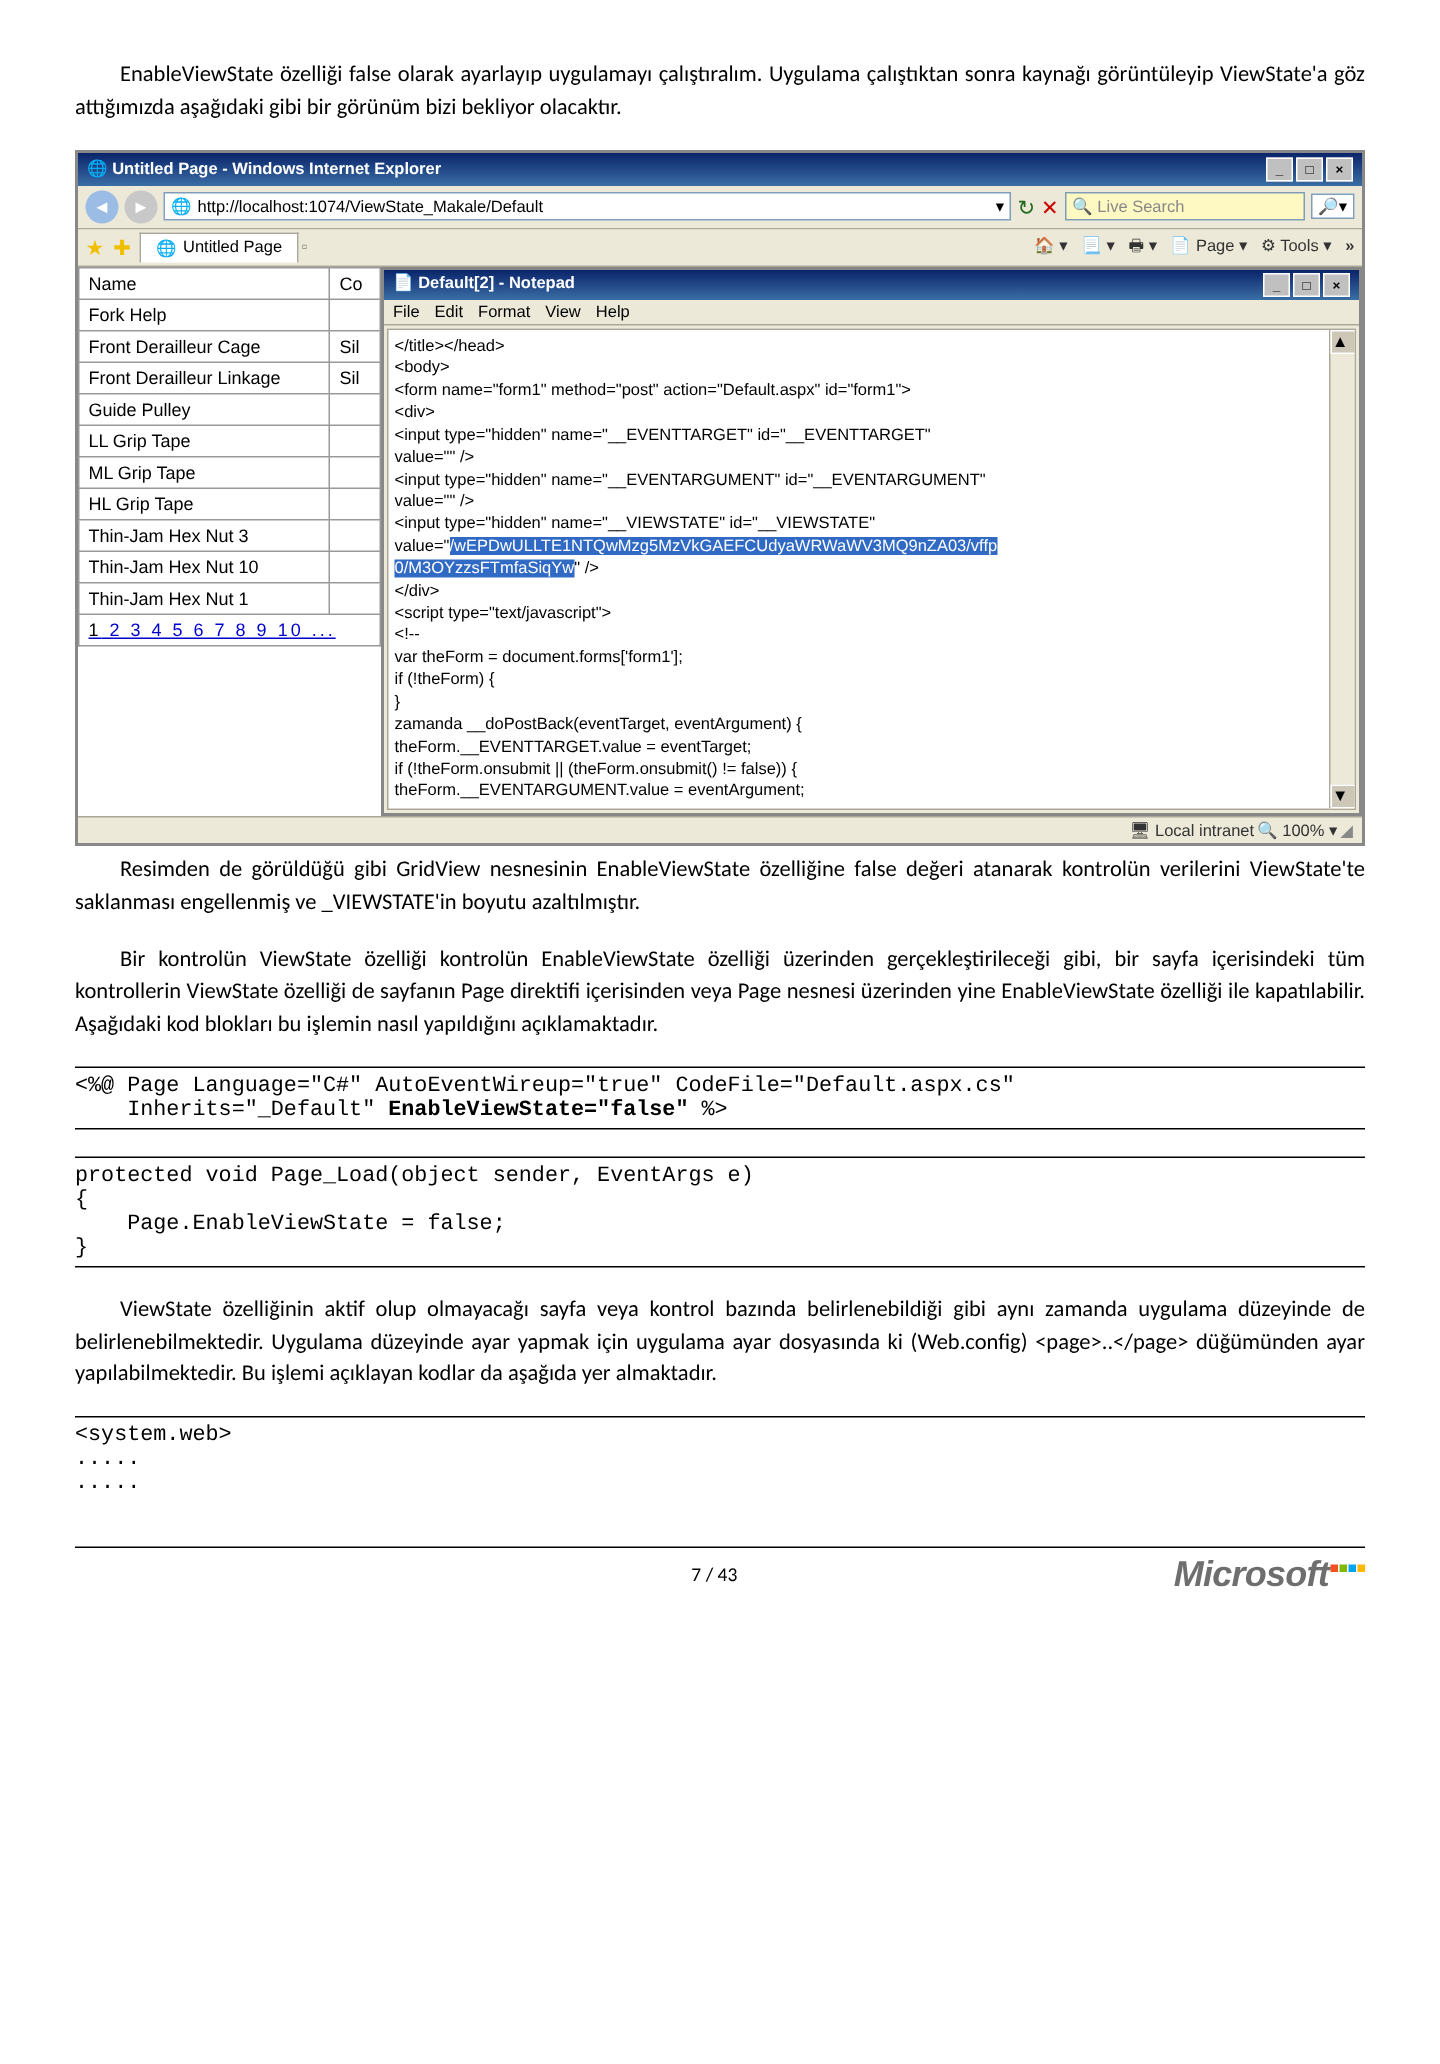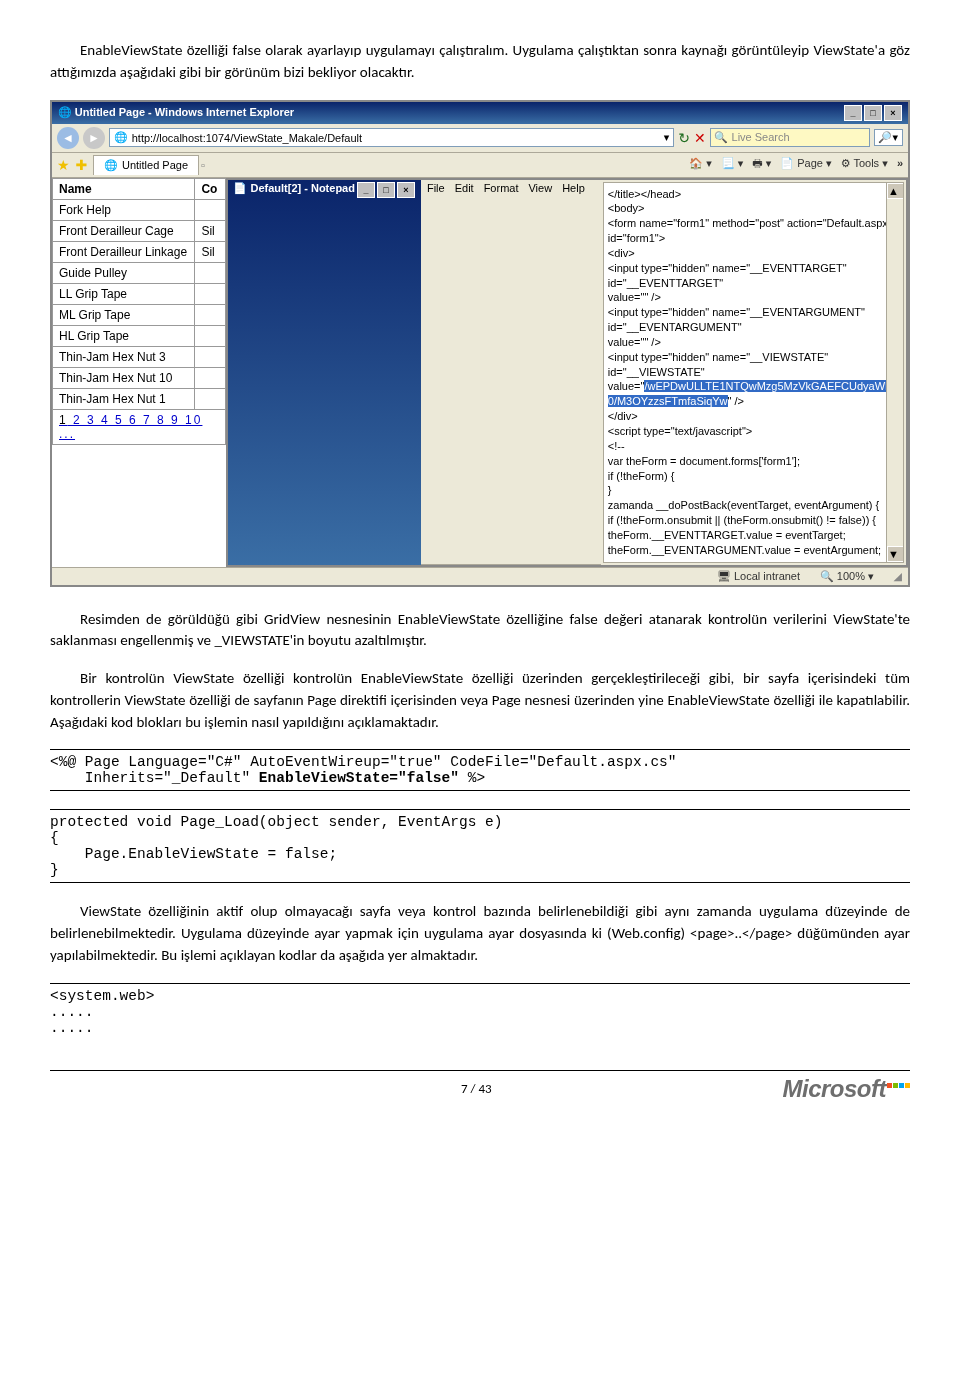--- a/index.html
+++ b/index.html
@@ -4,7 +4,7 @@
 <style>
 body{margin:0;padding:40px 50px;font-family:Calibri,Arial,sans-serif;font-size:15px;color:#000;background:#fff;width:860px}
 .para{text-align:justify;line-height:1.45;margin:0 0 16px 0;text-indent:30px}
-.screenshot{border:2px solid #888;margin:14px 0 22px 0;background:#ece9d8;font-family:Tahoma,Arial,sans-serif;font-size:11px;color:#000}
+.screenshot{border:2px solid #888;margin:14px 0 6px 0;background:#ece9d8;font-family:Tahoma,Arial,sans-serif;font-size:11px;color:#000}
 .titlebar{background:linear-gradient(#0a246a,#3a6ea5);color:#fff;padding:3px 6px;display:flex;justify-content:space-between;align-items:center;font-weight:bold}
 .win-icons span{display:inline-block;width:16px;height:14px;background:#c0c0c0;border:1px solid #fff;margin-left:2px;font-size:9px;text-align:center;color:#000;line-height:14px}
 .ie-toolbar{background:#ece9d8;border-bottom:1px solid #aca899;padding:3px 5px;display:flex;align-items:center;gap:4px}

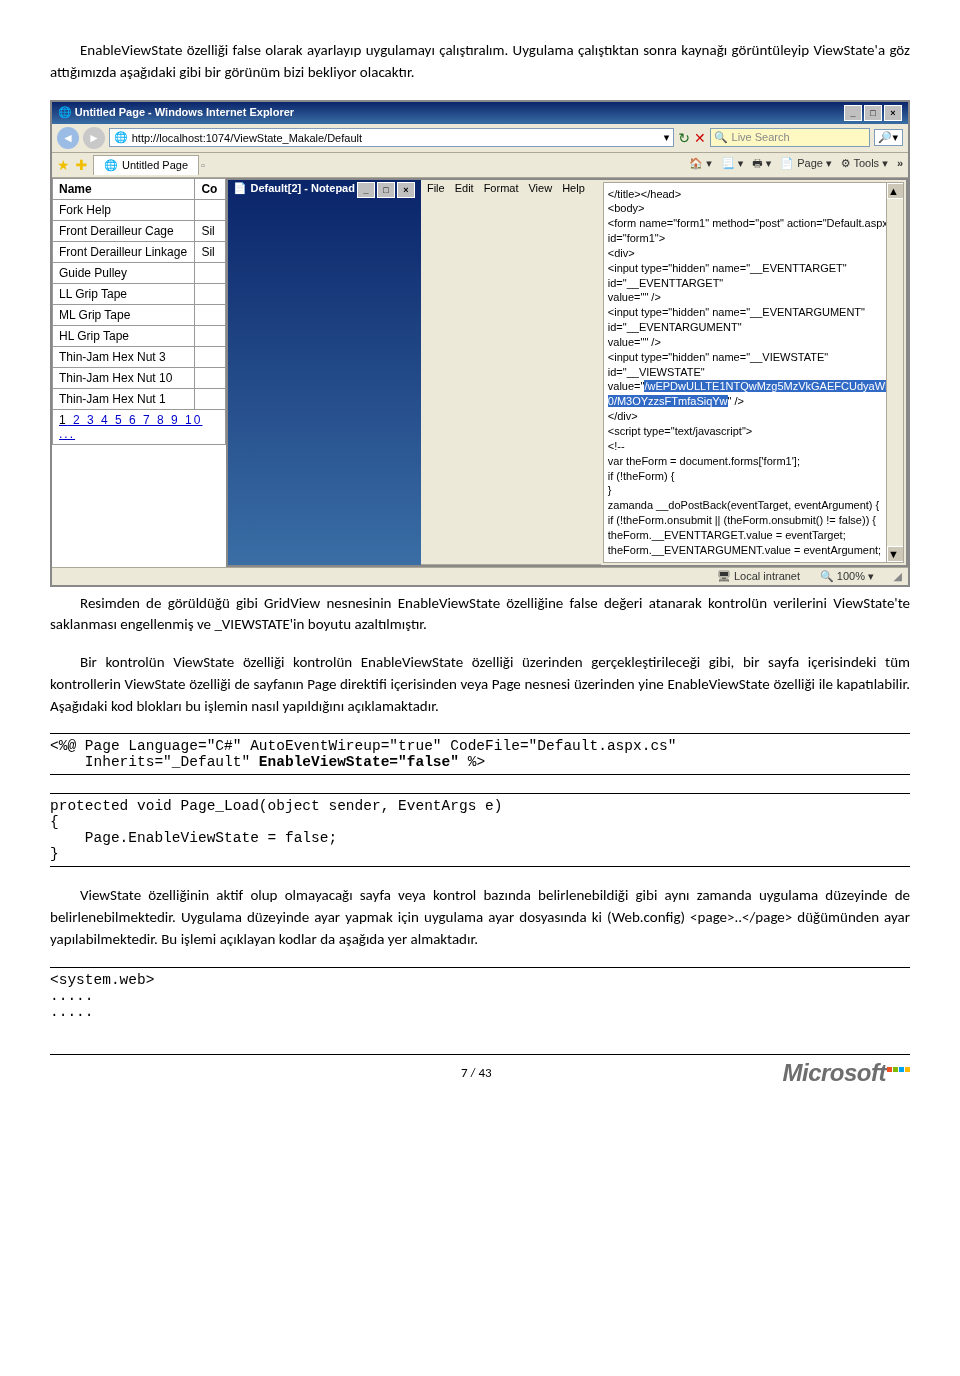--- a/index.html
+++ b/index.html
@@ -19,7 +19,7 @@
 .left-pane{width:202px;border-right:0}
 .grid-table{border-collapse:collapse;width:100%;font-size:12px}
 .grid-table th,.grid-table td{border:1px solid #999;padding:3px 6px;text-align:left;background:#fff}
-.grid-table th{font-weight:bold}
+.grid-table th{font-weight:normal}
 .pager{color:#0000cd;text-decoration:underline;letter-spacing:2px}
 .pager .cur{color:#000;text-decoration:none}
 .notepad{border:2px solid #888;flex:1;background:#ece9d8;display:flex;flex-direction:row}

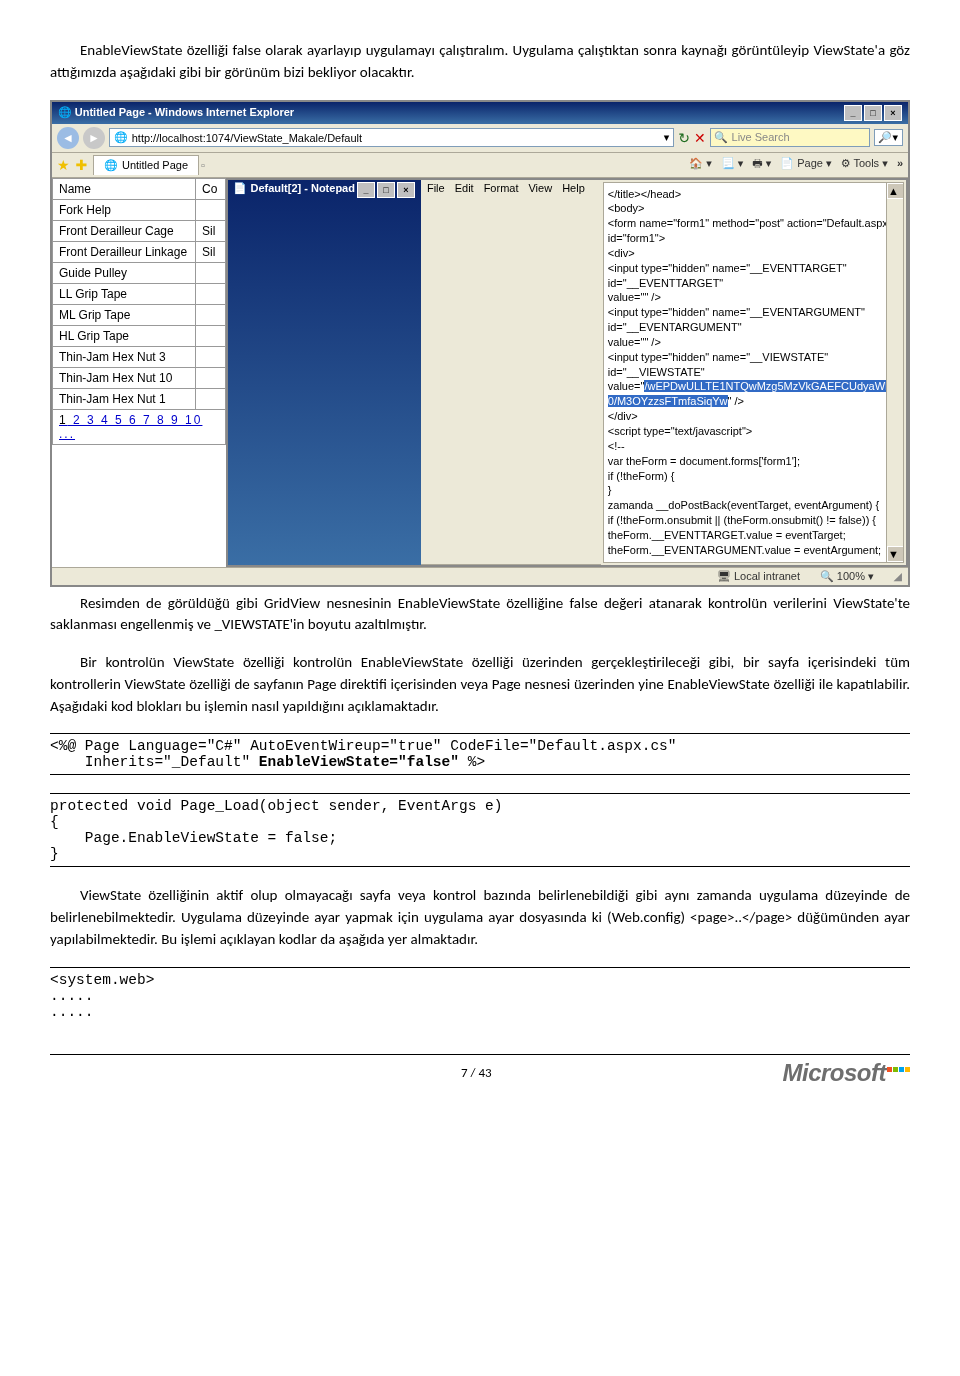--- a/index.html
+++ b/index.html
@@ -22,7 +22,7 @@
 .grid-table th{font-weight:normal}
 .pager{color:#0000cd;text-decoration:underline;letter-spacing:2px}
 .pager .cur{color:#000;text-decoration:none}
-.notepad{border:2px solid #888;flex:1;background:#ece9d8;display:flex;flex-direction:row}
+.notepad{border:2px solid #888;flex:1;background:#ece9d8;display:flex;flex-direction:column}
 .np-title{background:linear-gradient(#0a246a,#3a6ea5);color:#fff;padding:2px 6px;display:flex;justify-content:space-between;font-weight:bold;font-size:11px}
 .np-menu{background:#ece9d8;border-bottom:1px solid #aca899;padding:2px 6px;font-size:11px}
 .np-menu span{margin-right:10px}

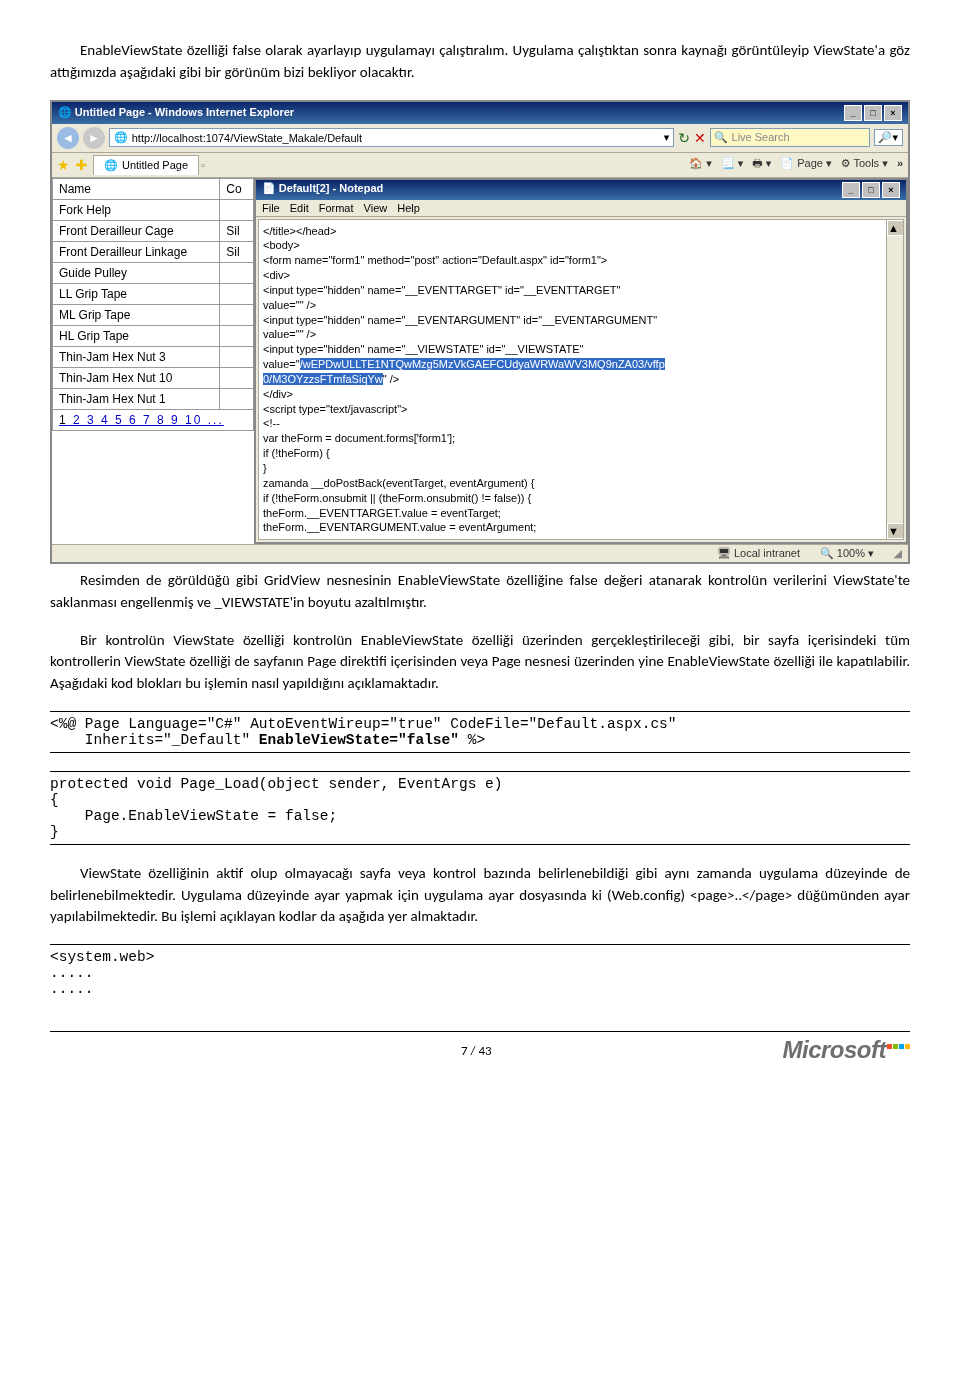--- a/index.html
+++ b/index.html
@@ -158,8 +158,8 @@
 <div>if (!theForm) {</div>
 <div>}</div>
 <div>zamanda __doPostBack(eventTarget, eventArgument) {</div>
+<div>        theForm.__EVENTTARGET.value = eventTarget;</div>
 <div>    if (!theForm.onsubmit || (theForm.onsubmit() != false)) {</div>
-<div>        theForm.__EVENTTARGET.value = eventTarget;</div>
 <div>        theForm.__EVENTARGUMENT.value = eventArgument;</div>
         <div class="np-scroll">
             <div class="thumb-up">▲</div>

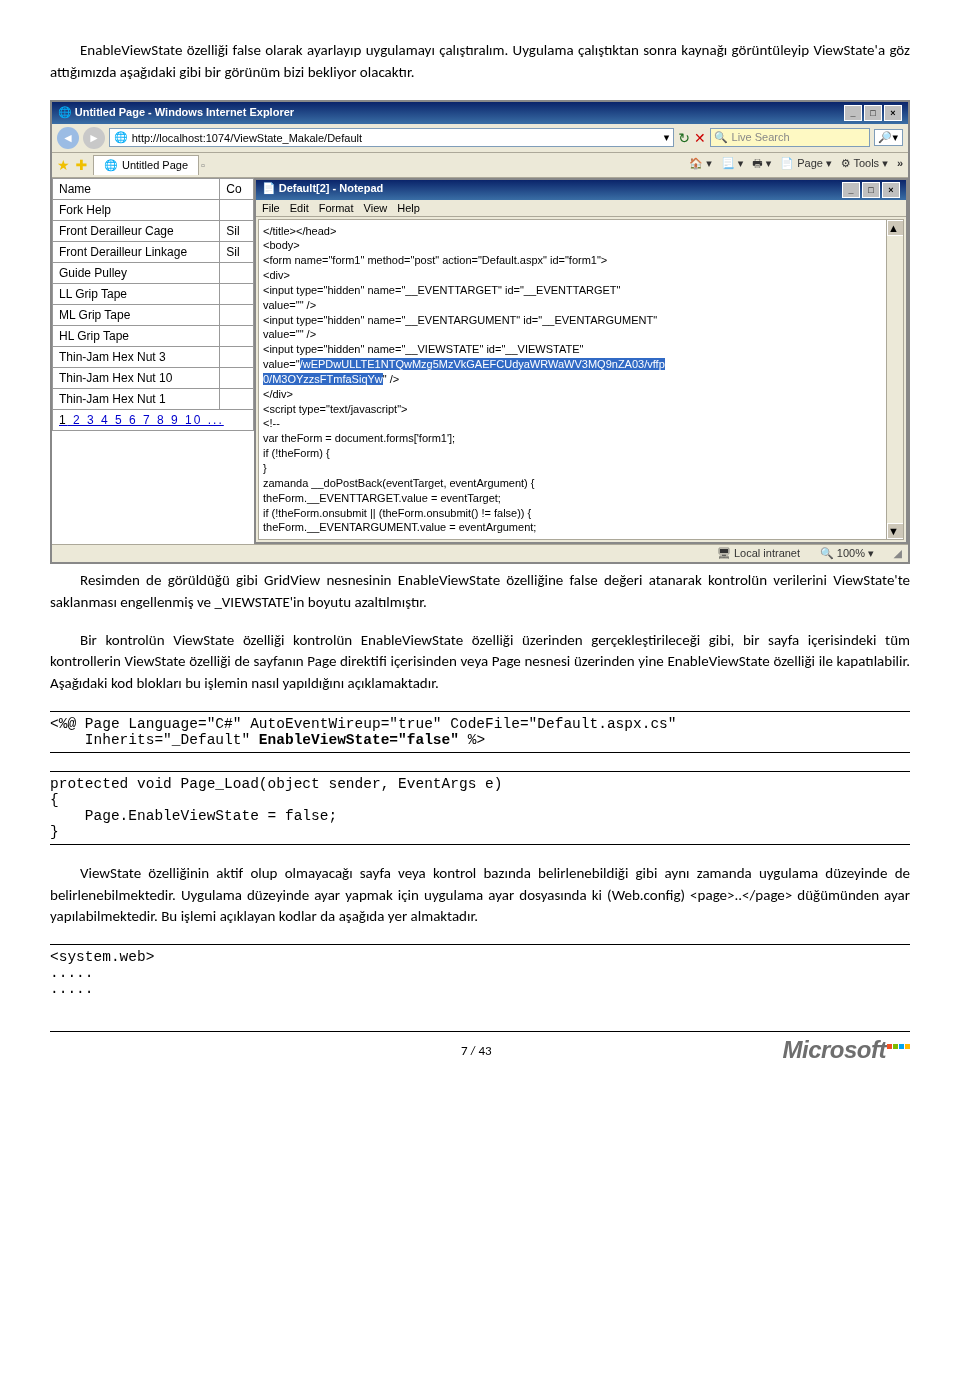--- a/index.html
+++ b/index.html
@@ -31,7 +31,7 @@
 .np-scroll .thumb-up{position:absolute;top:0;width:100%;height:14px;background:#cdc7b8;border:1px solid #fff}
 .np-scroll .thumb-dn{position:absolute;bottom:0;width:100%;height:14px;background:#cdc7b8;border:1px solid #fff}
 .hl{background:#316ac5;color:#fff}
-.statusbar{background:#ece9d8;border-top:1px solid #aca899;padding:2px 6px;display:flex;justify-content:flex-end;gap:20px;font-size:11px;color:#333}
+.statusbar{background:#ece9d8;border-top:1px solid #aca899;padding:2px 6px;display:flex;justify-content:flex-end;gap:2px;font-size:11px;color:#333}
 .codeblock{font-family:Consolas,'Courier New',monospace;font-size:14.5px;border-top:1px solid #000;border-bottom:1px solid #000;padding:4px 0;margin:10px 0 18px 0;white-space:pre}
 .codeblock .b{font-weight:bold}
 .footer{display:flex;justify-content:space-between;align-items:center;margin-top:30px}

